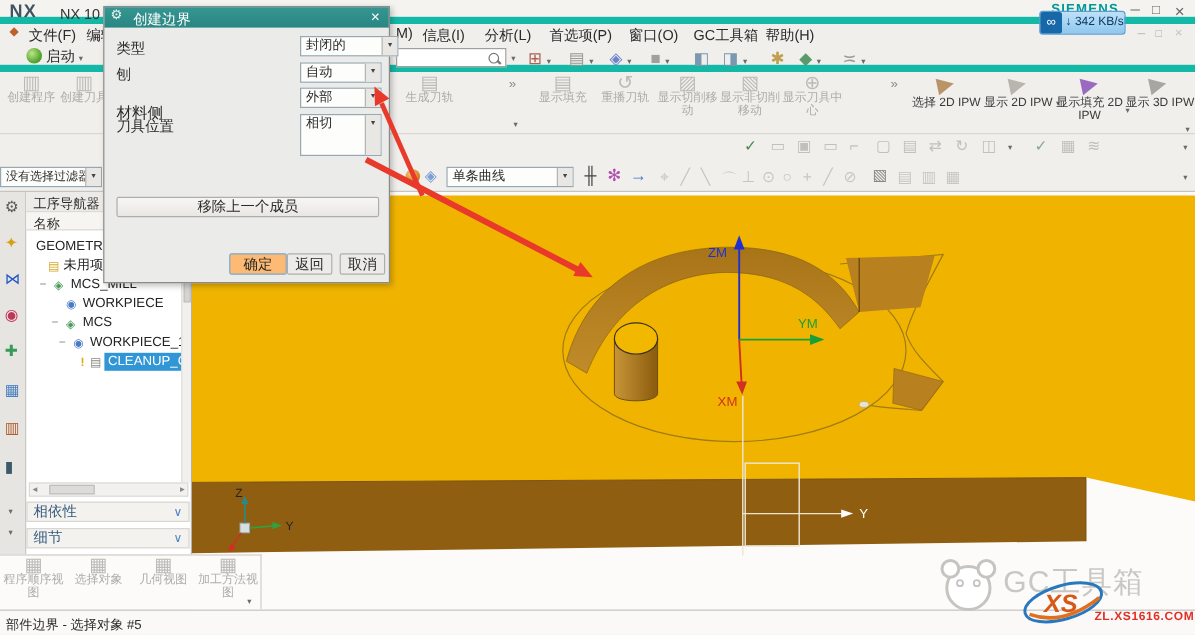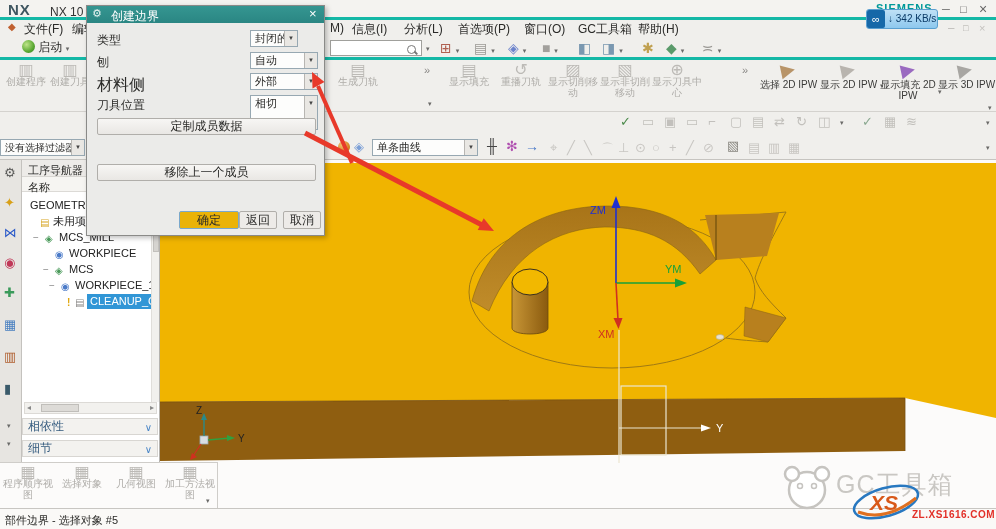--- a/index.html
+++ b/index.html
@@ -7,7 +7,7 @@
 body{position:relative;overflow:hidden;background:#f0efec;font-family:"Liberation Sans","DejaVu Sans",sans-serif;color:#2a2a28}
 .ab{position:absolute}
 .row{position:absolute;left:0;width:996px}
-.hair{border-bottom:3px solid #14b8a6}
+.hair{border-bottom:6px solid #14b8a6}
 .ic{display:inline-block;text-align:center;line-height:1}
 .caret{font-size:7px;color:#6a6a68}
 .dots{position:absolute;width:1px;border-left:1px dotted #c2c0bc}

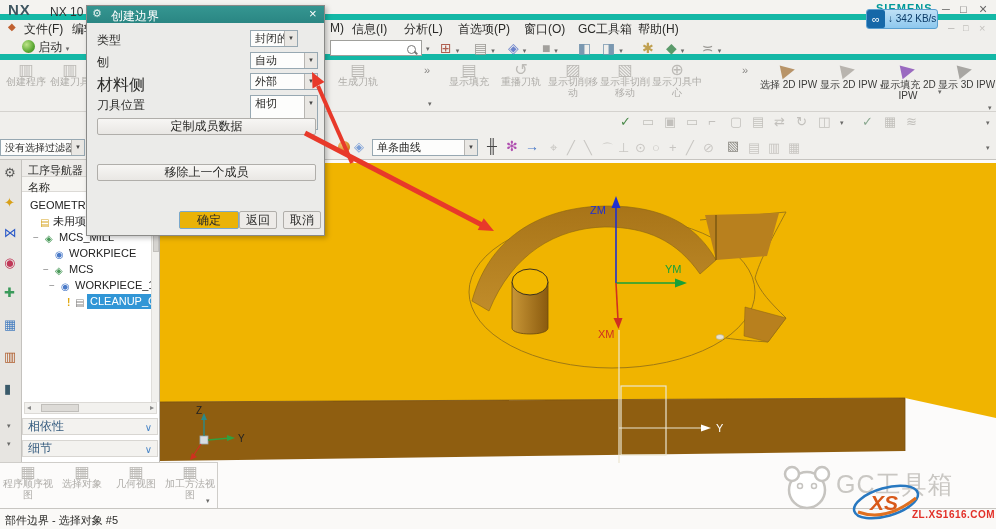--- a/index.html
+++ b/index.html
@@ -302,7 +302,7 @@
     <span class="ab" style="left:222px;top:0;font-size:13px;color:#fff">×</span>
   </div>
   <span class="ab" style="left:10px;top:26px;font-size:12px">类型</span>
-  <div class="dd" style="left:163px;top:24px;width:48px;height:17px">
+  <div class="dd" style="left:163px;top:24px;width:82px;height:17px">
       <span class="v">封闭的</span>
       <span class="c">▼</span>
     </div>

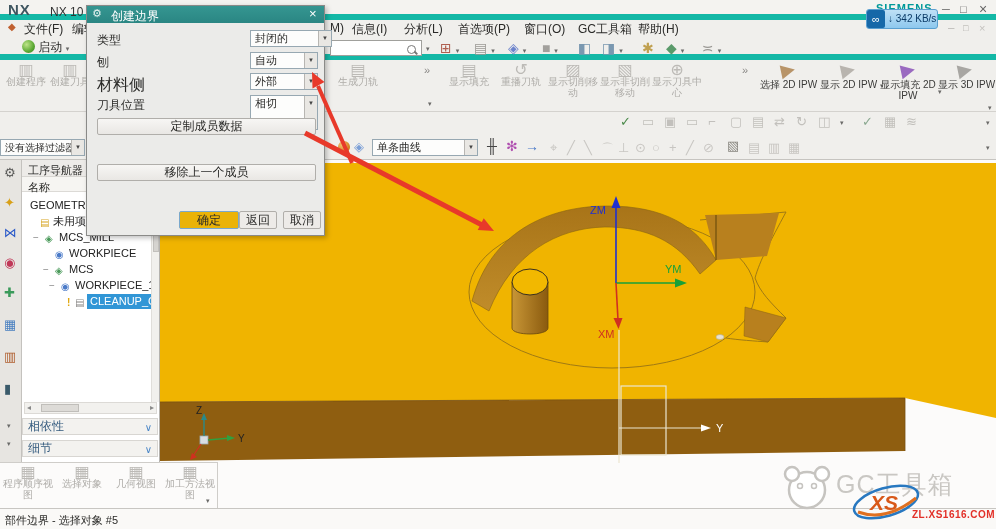--- a/index.html
+++ b/index.html
@@ -311,7 +311,7 @@
       <span class="v">自动</span>
       <span class="c">▼</span>
     </div>
-  <span class="ab" style="left:10px;top:69px;font-size:16px">材料侧</span>
+  <span class="ab" style="left:10px;top:79px;font-size:13px">材料侧</span>
   <div class="dd" style="left:163px;top:67px;width:68px;height:17px">
       <span class="v">外部</span>
       <span class="c">▼</span>

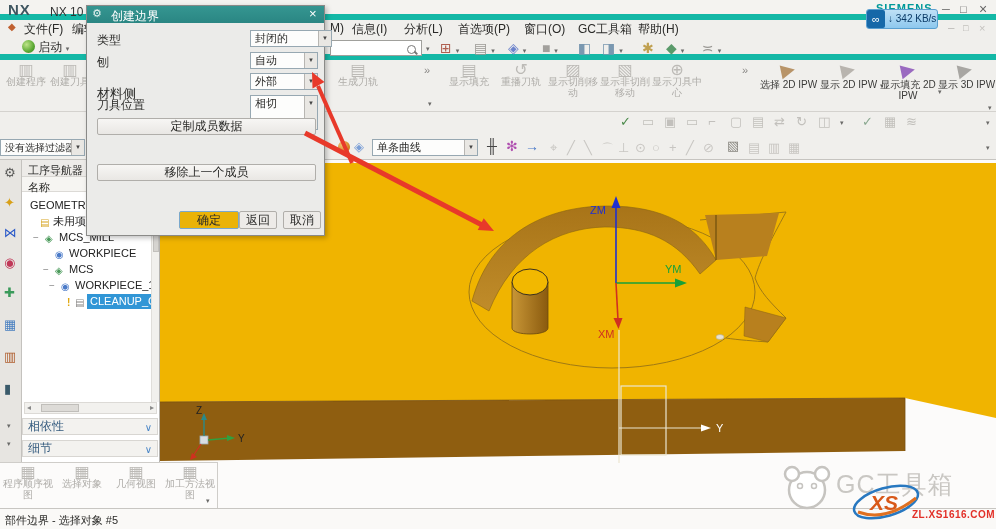--- a/index.html
+++ b/index.html
@@ -321,7 +321,6 @@
       <span class="v">相切</span>
       <span class="c">▼</span>
     </div>
-  <div class="wbtn" style="top:112px">定制成员数据</div>
   <div class="wbtn" style="top:158px">移除上一个成员</div>
   <div class="fbtn" style="left:92px;top:205px;width:60px;background:#eab308;border-color:#7aa8cc">确定</div>
   <div class="fbtn" style="left:152px;top:205px;width:38px">返回</div>

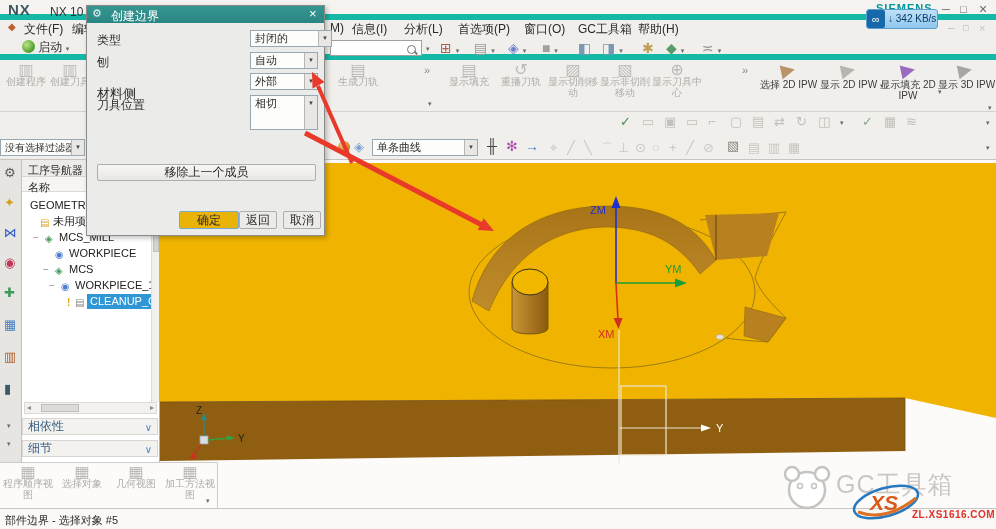--- a/index.html
+++ b/index.html
@@ -322,7 +322,7 @@
       <span class="c">▼</span>
     </div>
   <div class="wbtn" style="top:158px">移除上一个成员</div>
-  <div class="fbtn" style="left:92px;top:205px;width:60px;background:#eab308;border-color:#7aa8cc">确定</div>
+  <div class="fbtn" style="left:104px;top:205px;width:48px;background:#fdba74;border-color:#7aa8cc">确定</div>
   <div class="fbtn" style="left:152px;top:205px;width:38px">返回</div>
   <div class="fbtn" style="left:196px;top:205px;width:38px">取消</div>
 </div>

